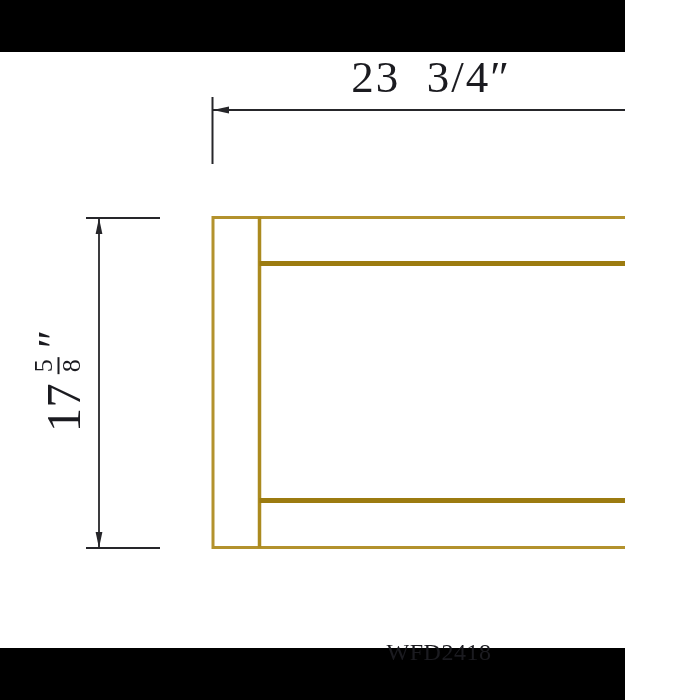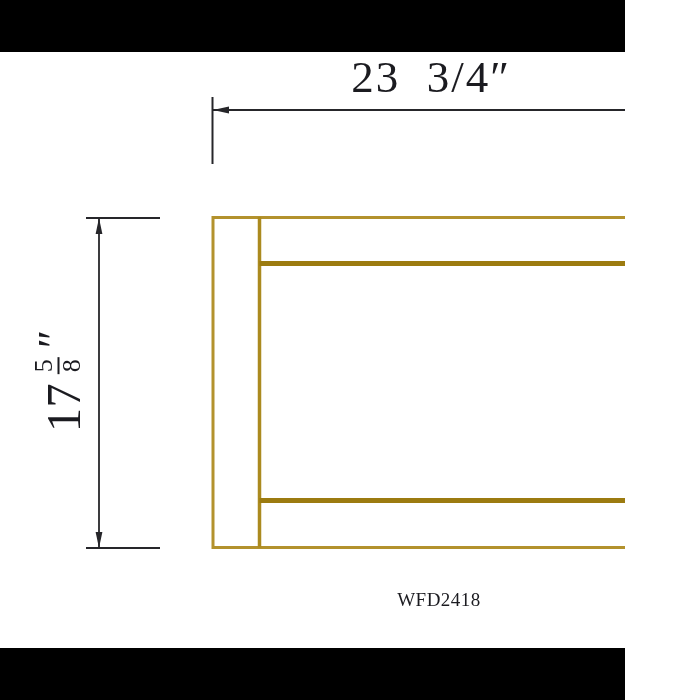--- a/index.html
+++ b/index.html
@@ -47,9 +47,9 @@
     position:relative;top:-10px;
   }
   .model-label{
-    position:absolute;left:439px;top:600px;
+    position:absolute;left:439px;top:652px;
     transform:translate(-50%,-50%);
-    font-size:19px;
+    font-size:24px;
     letter-spacing:0.5px;
   }
 </style>

